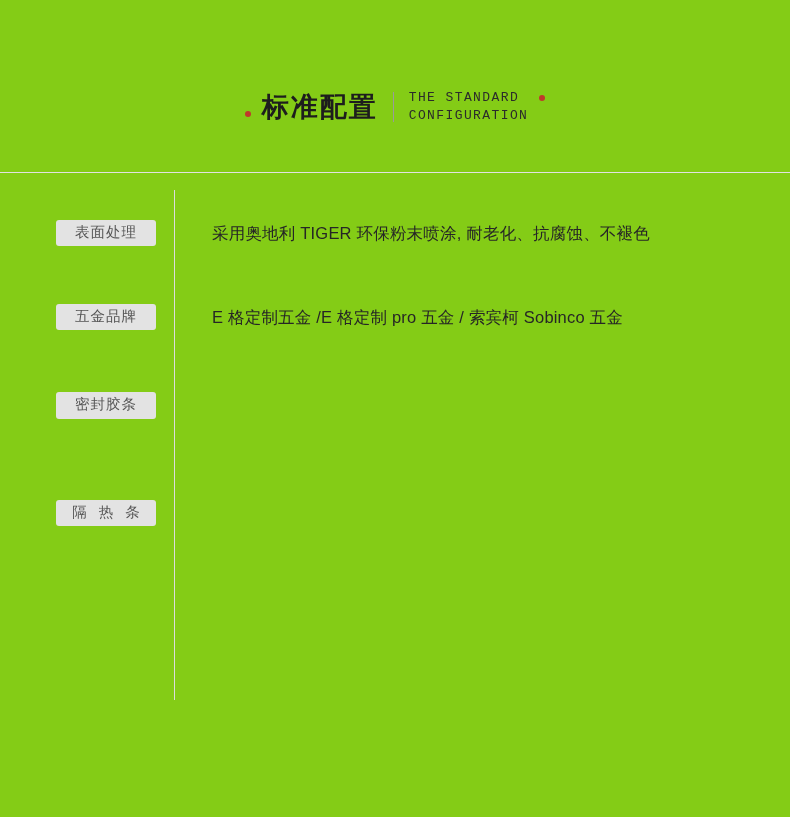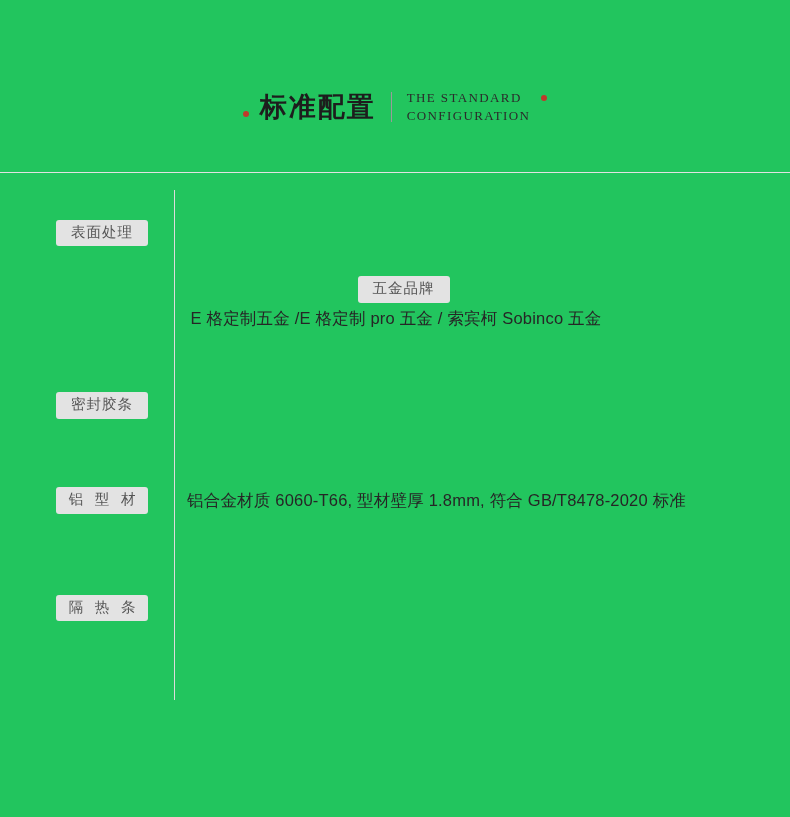--- a/index.html
+++ b/index.html
@@ -14,7 +14,7 @@
     position: relative;
     width: 790px;
     height: 817px;
-    background: #22c55e;
+    background: #84cc16;
     overflow: hidden;
   }
 

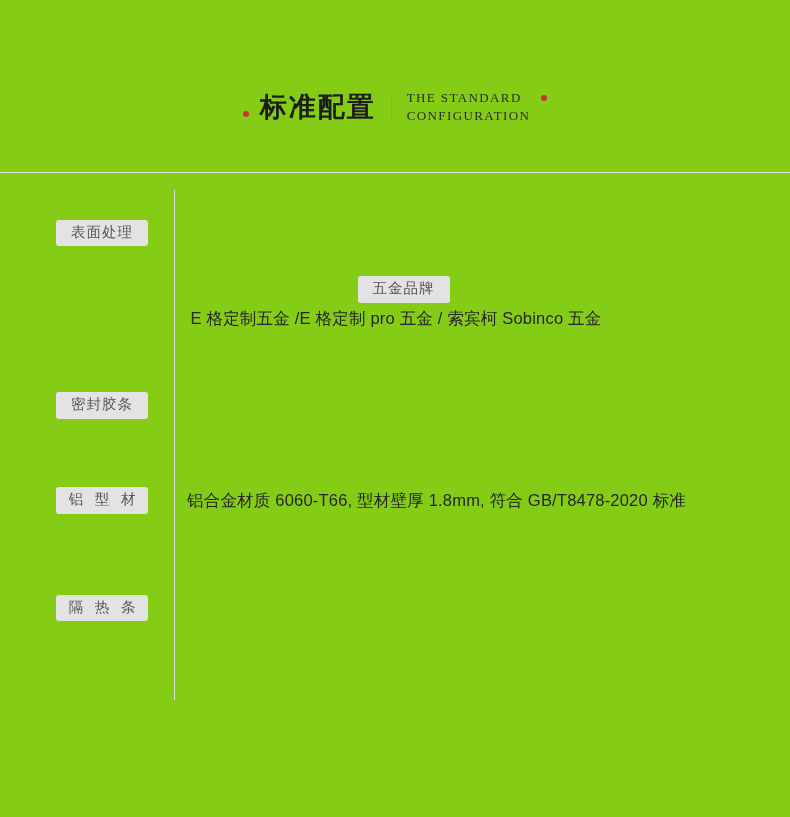--- a/index.html
+++ b/index.html
@@ -61,7 +61,7 @@
     color: #2b2b2b;
     line-height: 1.35;
     text-align: left;
-    font-family: Liberation Serif, serif;
+    font-family: Liberation Mono, monospace;
   }
   .title-en div { white-space: nowrap; }
 

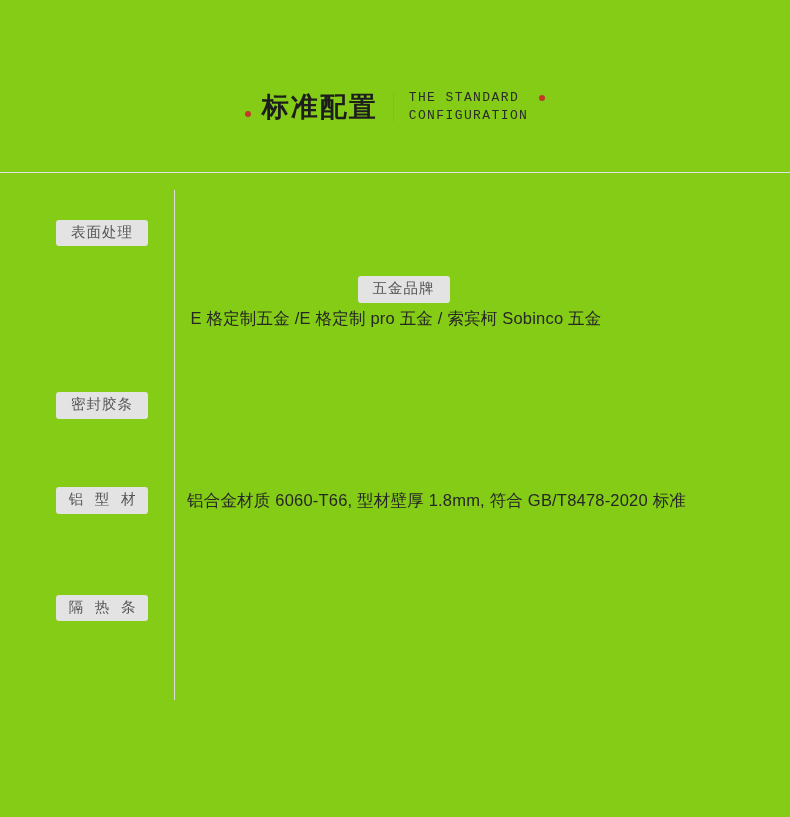--- a/index.html
+++ b/index.html
@@ -102,7 +102,7 @@
   }
   .label {
     flex: none;
-    width: 92px;
+    width: 100px;
     text-align: center;
     font-size: 14.5px;
     color: #555;
@@ -111,8 +111,7 @@
     padding: 5px 0 6px;
     letter-spacing: 1px;
     line-height: 1.1;
-    margin-right: 39px;
-    font-family: Liberation Serif, serif;
+    margin-right: 56px;
   }
   .label.spaced { letter-spacing: 4px; text-indent: 4px; }
 

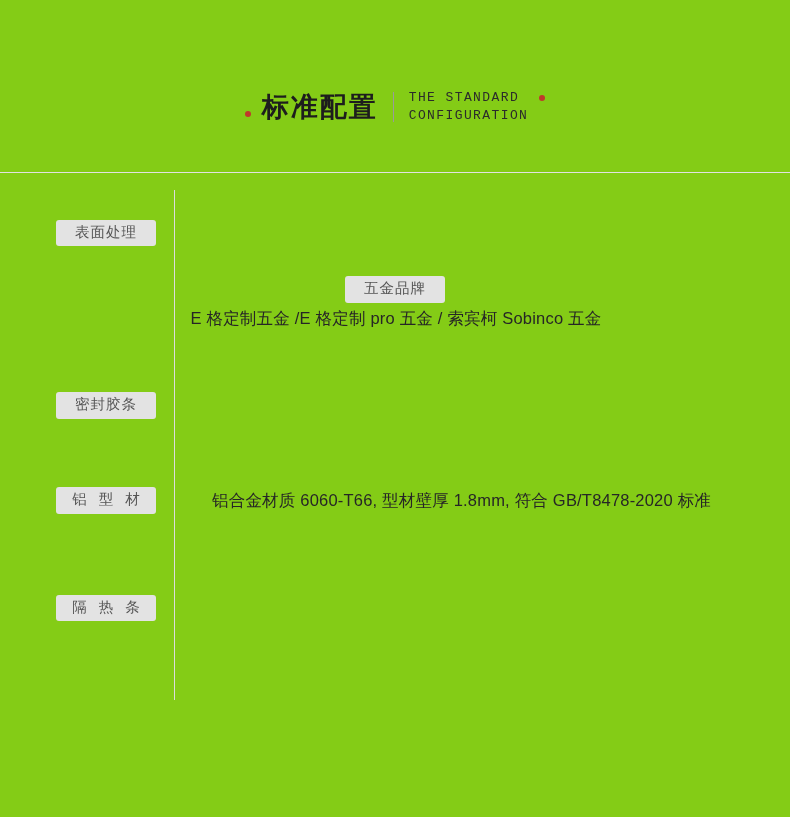--- a/index.html
+++ b/index.html
@@ -157,6 +157,7 @@
 
     <div class="row row-1">
       <div class="label">表面处理</div>
+      <div class="text">采用奥地利 TIGER 环保粉末喷涂, 耐老化、抗腐蚀、不褪色</div>
     </div>
 
     <div class="row row-2">

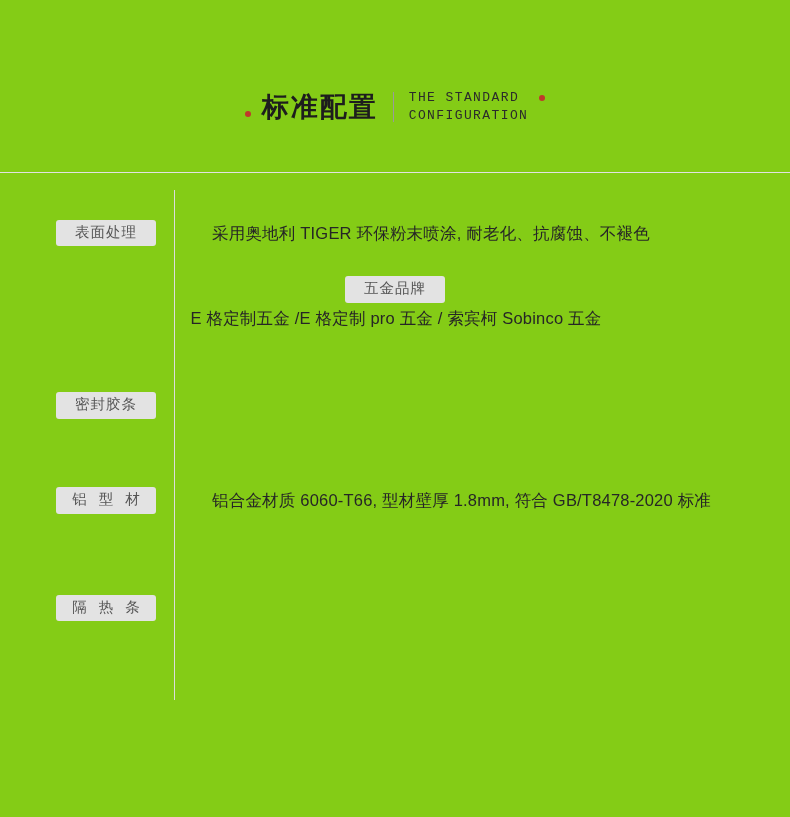--- a/index.html
+++ b/index.html
@@ -127,7 +127,7 @@
   .text.just { text-align: justify; text-align-last: left; }
 
   .row-1 { height: 86px; }
-  .row-2 { height: 82px; flex-direction: column; }
+  .row-2 { height: 82px; }
   .row-3 { height: 95px; align-items: center; }
   .row-4 { height: 95px; }
   .row-5 { height: 120px; }

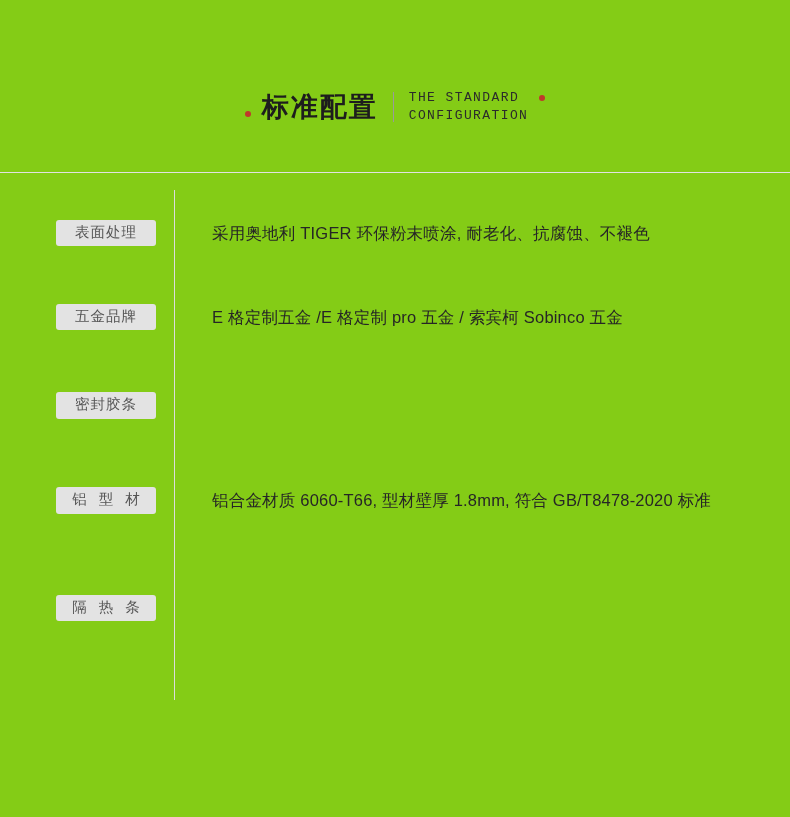--- a/index.html
+++ b/index.html
@@ -169,10 +169,6 @@
       <div class="label">密封胶条</div>
     </div>
 
-    <div class="row row-4">
-      <div class="label spaced">铝 型 材</div>
-      <div class="text just">铝合金材质 6060-T66, 型材壁厚 1.8mm, 符合 GB/T8478-2020 标准</div>
-    </div>
 
     <div class="row row-5">
       <div class="label spaced">隔 热 条</div>

